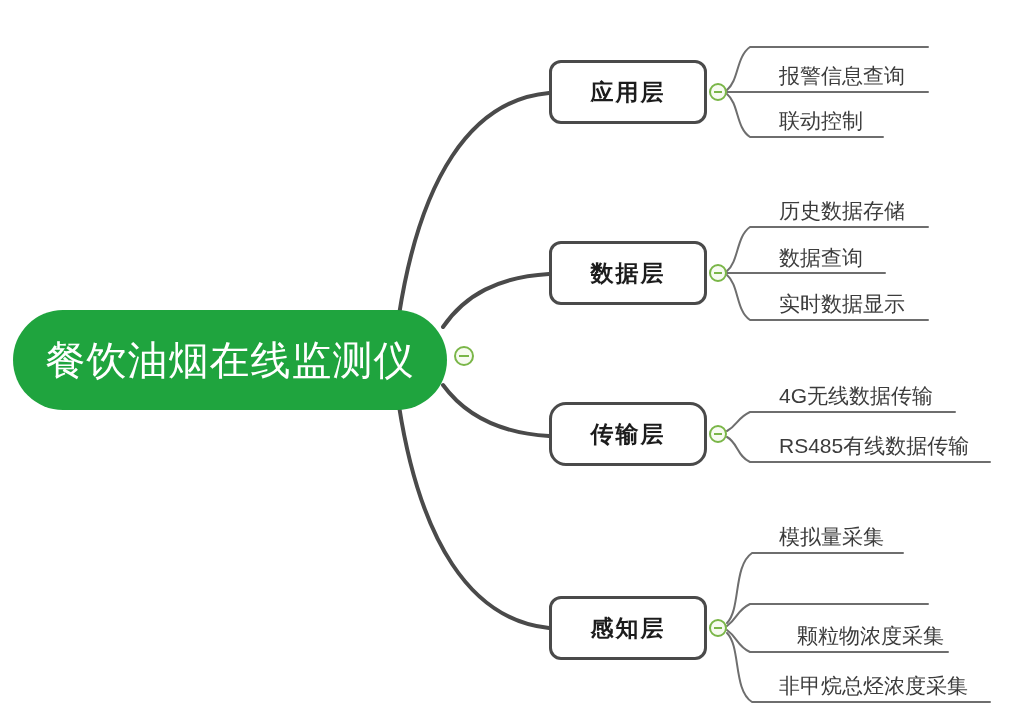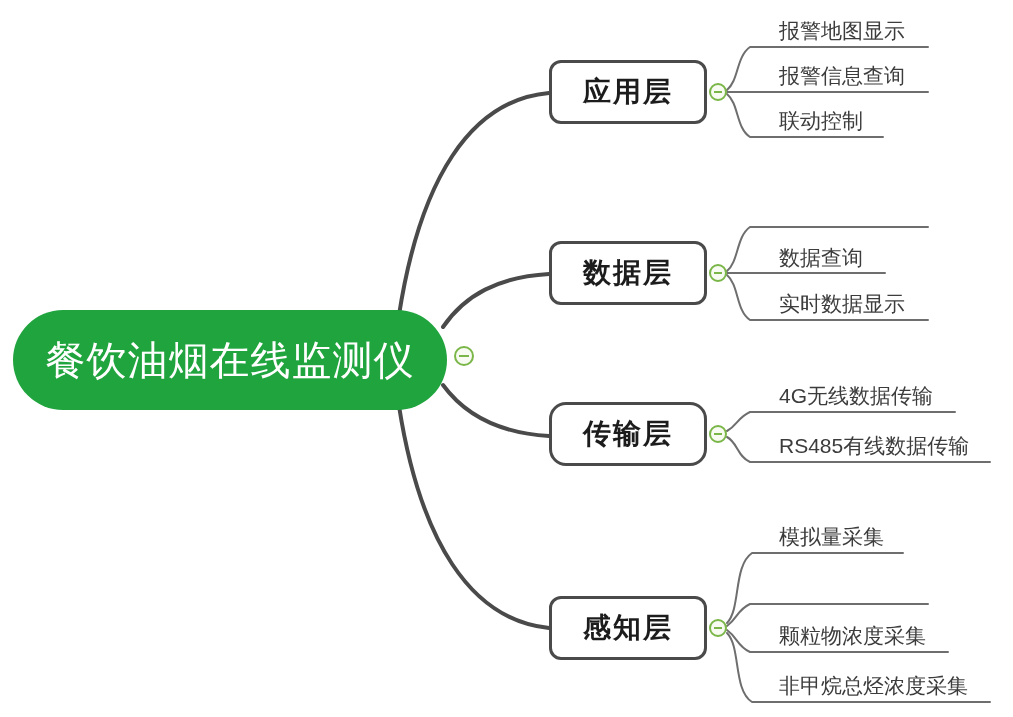--- a/index.html
+++ b/index.html
@@ -119,7 +119,6 @@
       <span class="minus-bar"></span>
     </div>
 
-  <div class="leaf-topic" style="top:18px;">报警地图显示</div>
   <div class="leaf-topic" style="top:63px;text-align:right;">报警信息查询</div>
   <div class="leaf-topic" style="top:108px;">联动控制</div>
 

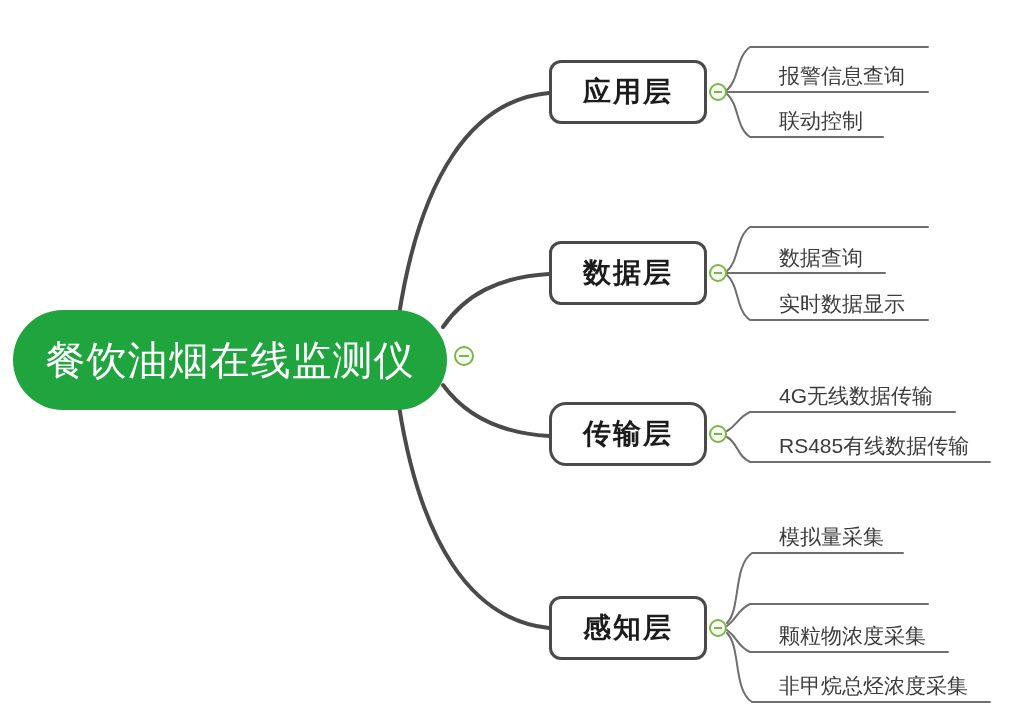--- a/index.html
+++ b/index.html
@@ -41,7 +41,7 @@
     border:3px solid var(--main-line);
     border-radius:12px;
     display:flex;align-items:center;justify-content:center;
-    color:var(--branch-text);font-size:28px;font-weight:bold;
+    color:var(--branch-text);font-size:23px;font-weight:bold;
     letter-spacing:2px;
   }
   .leaf-topic{

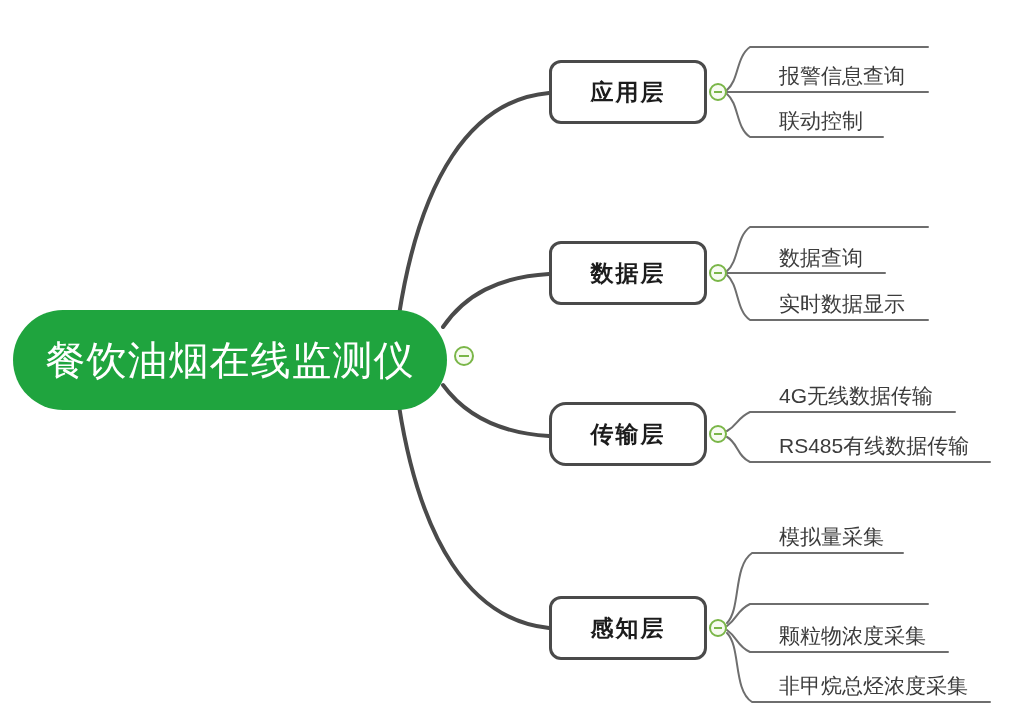--- a/index.html
+++ b/index.html
@@ -122,6 +122,7 @@
   <div class="leaf-topic" style="top:63px;text-align:right;">报警信息查询</div>
   <div class="leaf-topic" style="top:108px;">联动控制</div>
 
+  <div class="leaf-topic" style="top:198px;">历史数据存储</div>
   <div class="leaf-topic" style="top:245px;">数据查询</div>
   <div class="leaf-topic" style="top:291px;">实时数据显示</div>
 

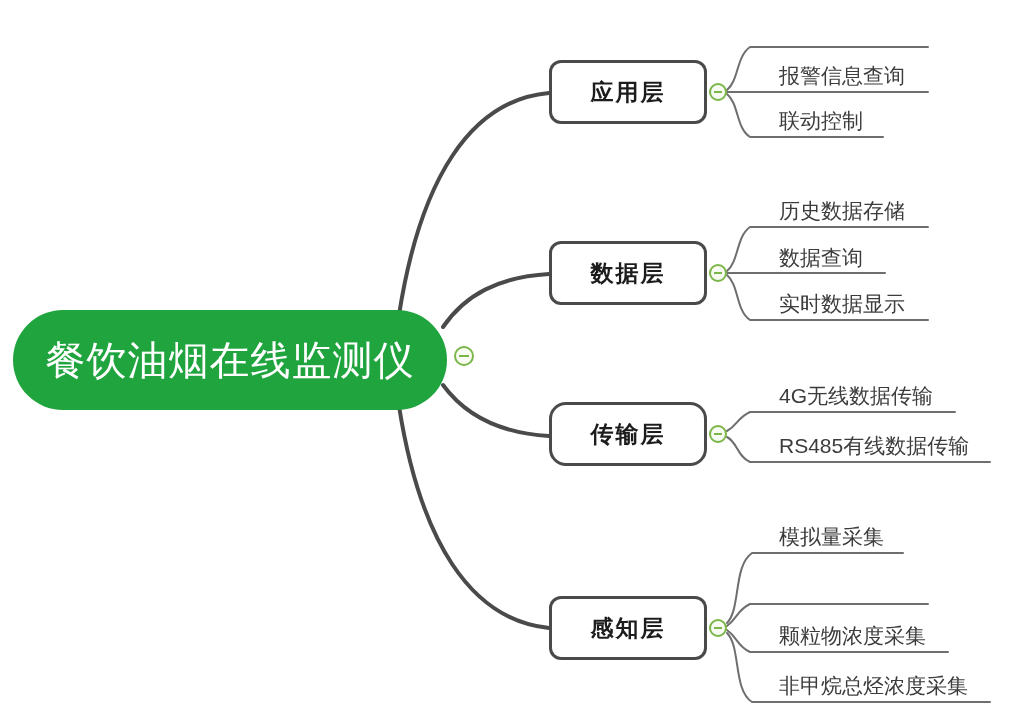--- a/index.html
+++ b/index.html
@@ -130,7 +130,7 @@
   <div class="leaf-topic" style="top:433px;">RS485有线数据传输</div>
 
   <div class="leaf-topic" style="top:524px;">模拟量采集</div>
-  <div class="leaf-topic" style="top:623px;">颗粒物浓度采集</div>
+  <div class="leaf-topic" style="top:623px;margin-left:18px;">颗粒物浓度采集</div>
   <div class="leaf-topic" style="top:673px;">非甲烷总烃浓度采集</div>
 
 </div>

